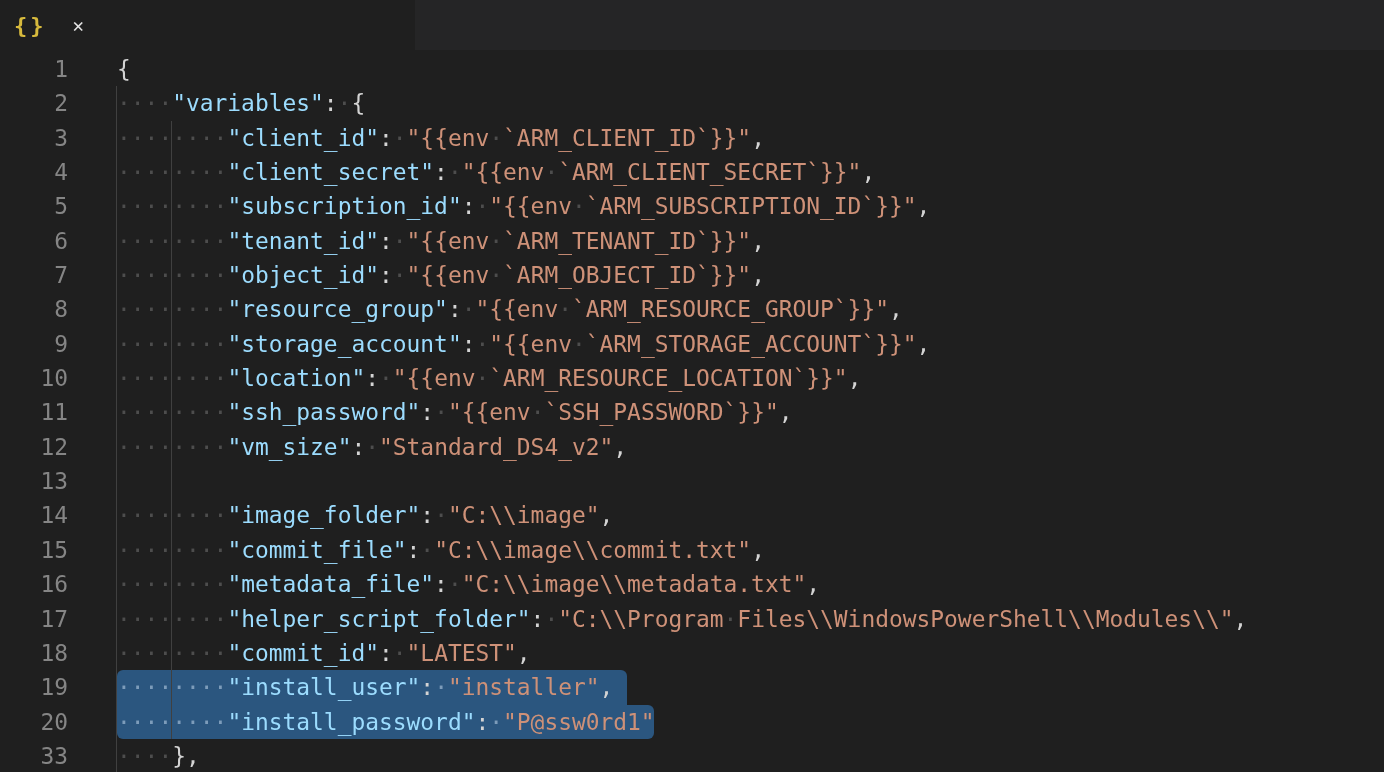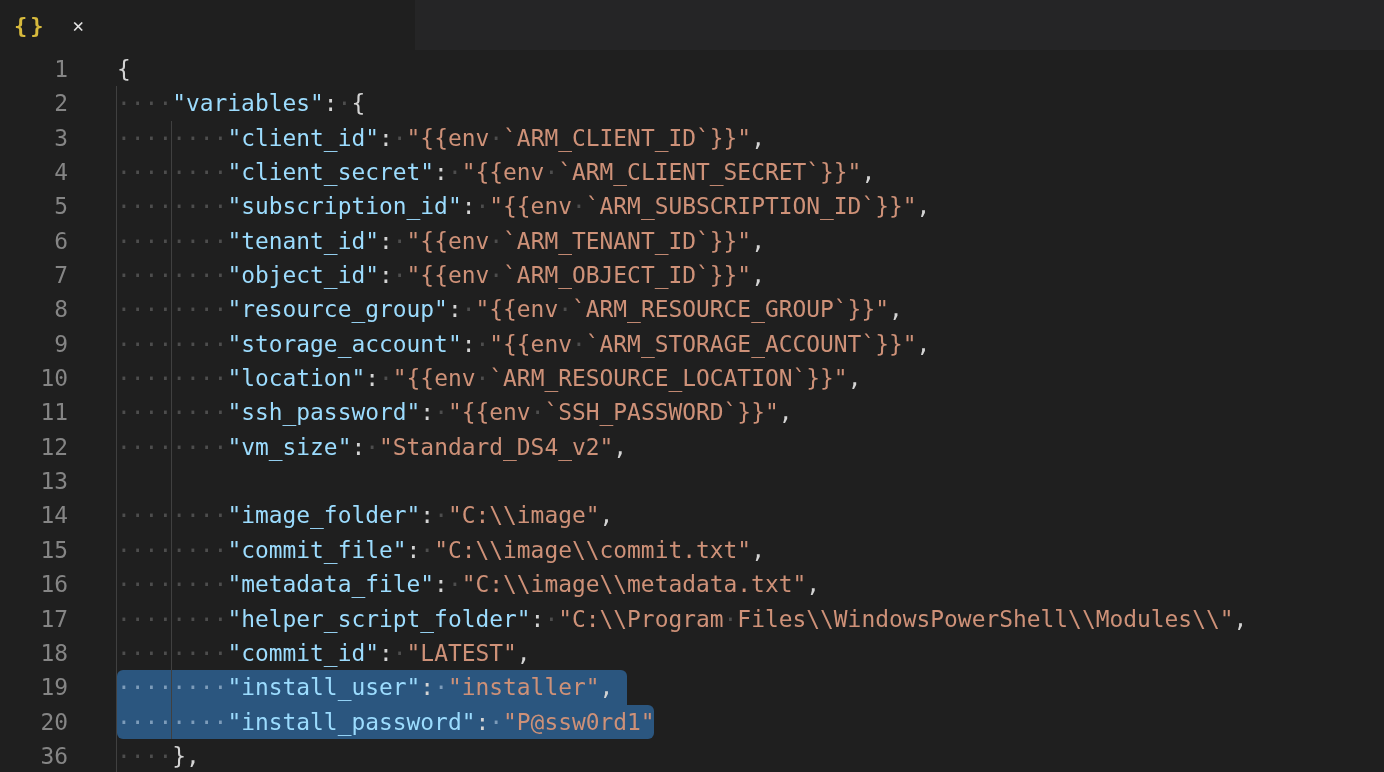--- a/index.html
+++ b/index.html
@@ -62,7 +62,7 @@
       <div class="line"><span class="gutter">18</span><span class="codewrap"><span class="guide" style="left: calc(0ch - 1px);"></span><span class="guide" style="left: calc(4ch - 1px);"></span><span class="toks"><span class="ws">·</span><span class="ws">·</span><span class="ws">·</span><span class="ws">·</span><span class="ws">·</span><span class="ws">·</span><span class="ws">·</span><span class="ws">·</span><span class="tk-k">"commit_id"</span><span class="tk-p">:</span><span class="ws">·</span><span class="tk-s">"LATEST"</span><span class="tk-p">,</span></span></span></div>
       <div class="line selected"><span class="gutter">19</span><span class="codewrap"><span class="selrect sel-first" style="width: calc(37ch);"></span><span class="guide" style="left: calc(0ch - 1px);"></span><span class="guide" style="left: calc(4ch - 1px);"></span><span class="toks"><span class="ws">·</span><span class="ws">·</span><span class="ws">·</span><span class="ws">·</span><span class="ws">·</span><span class="ws">·</span><span class="ws">·</span><span class="ws">·</span><span class="tk-k">"install_user"</span><span class="tk-p">:</span><span class="ws">·</span><span class="tk-s">"installer"</span><span class="tk-p">,</span></span></span></div>
       <div class="line selected"><span class="gutter">20</span><span class="codewrap"><span class="selrect sel-last" style="width: calc(39ch);"></span><span class="guide" style="left: calc(0ch - 1px);"></span><span class="guide" style="left: calc(4ch - 1px);"></span><span class="toks"><span class="ws">·</span><span class="ws">·</span><span class="ws">·</span><span class="ws">·</span><span class="ws">·</span><span class="ws">·</span><span class="ws">·</span><span class="ws">·</span><span class="tk-k">"install_password"</span><span class="tk-p">:</span><span class="ws">·</span><span class="tk-s">"P@ssw0rd1"</span></span></span></div>
-      <div class="line"><span class="gutter">36</span><span class="codewrap"><span class="guide" style="left: calc(0ch - 1px);"></span><span class="toks"><span class="ws">·</span><span class="ws">·</span><span class="ws">·</span><span class="ws">·</span><span class="tk-p">},</span></span></span></div>
+      <div class="line"><span class="gutter">33</span><span class="codewrap"><span class="guide" style="left: calc(0ch - 1px);"></span><span class="toks"><span class="ws">·</span><span class="ws">·</span><span class="ws">·</span><span class="ws">·</span><span class="tk-p">},</span></span></span></div>
     </div>
 
 </div>

